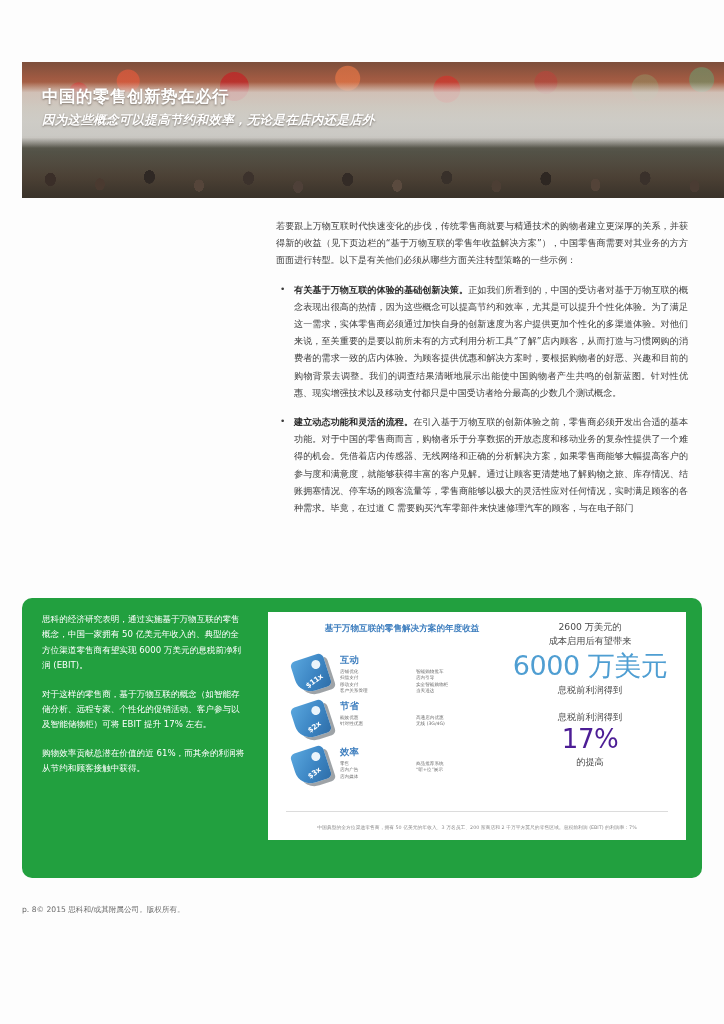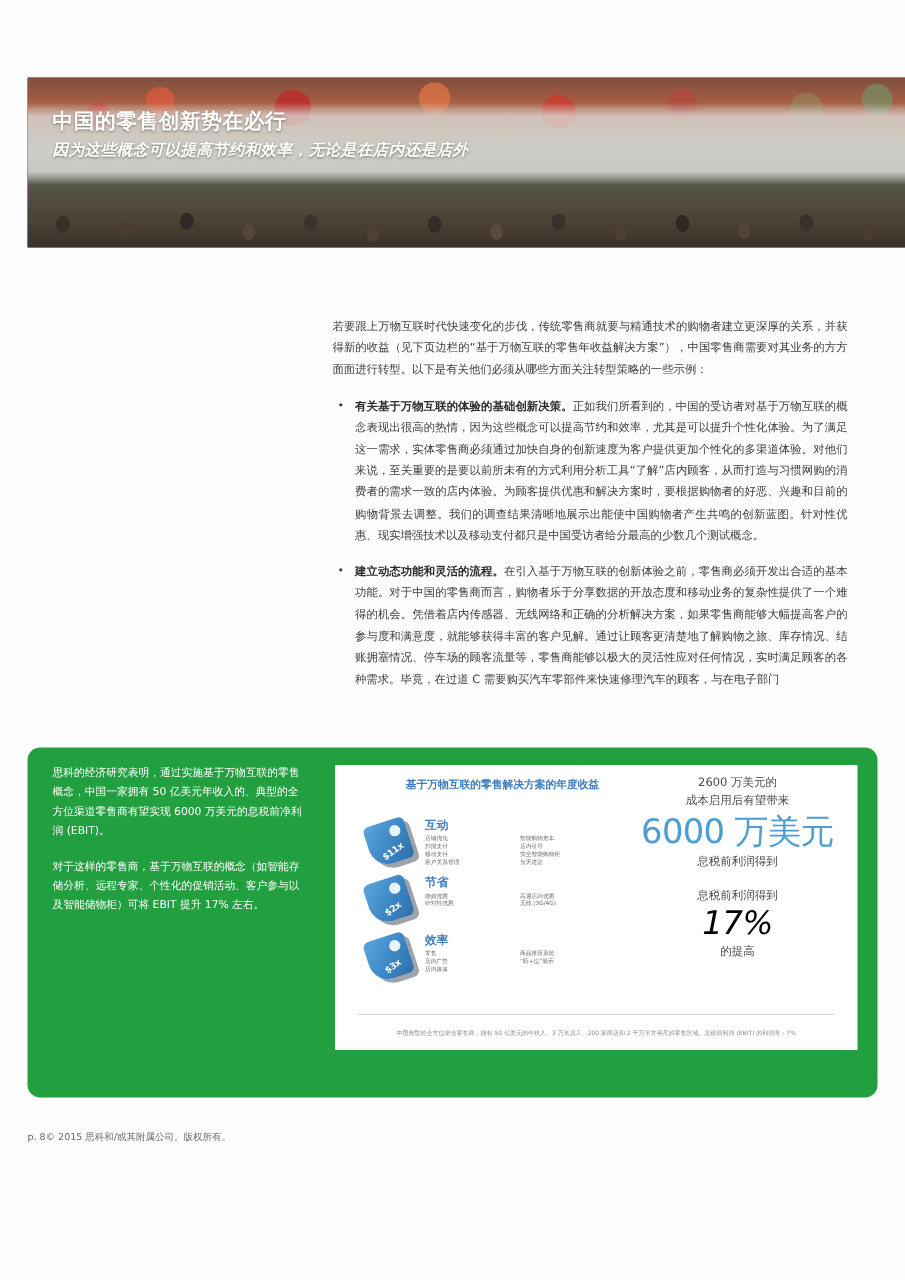--- a/index.html
+++ b/index.html
@@ -81,7 +81,7 @@
   
   .body-col {
     position: absolute;
-    left: 266px; top: 218px; width: 412px; margin-top: 36px;
+    left: 276px; top: 218px; width: 412px;
   }
   .para {
     font-size: 9.1px; line-height: 17.2px; color: #3c3c3c;

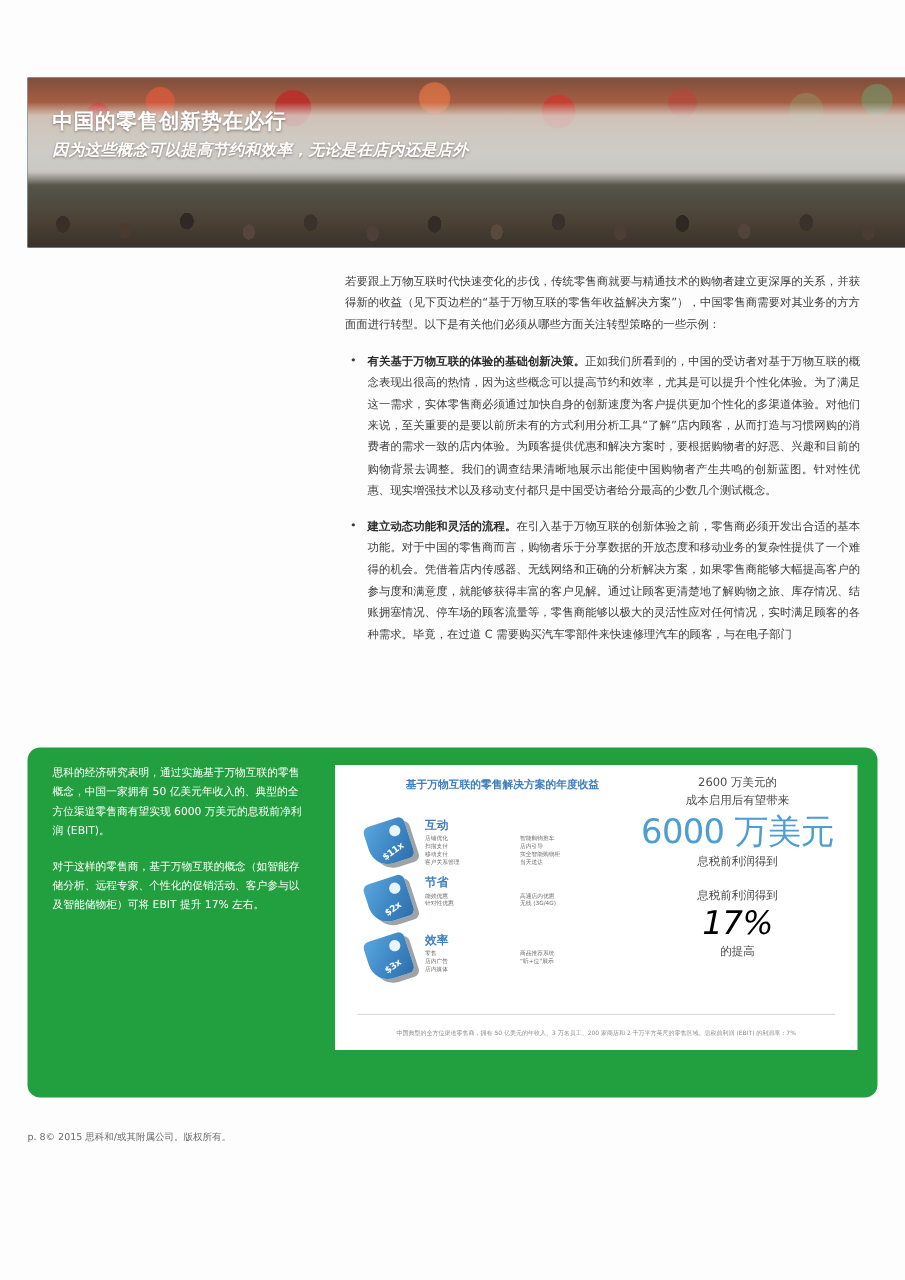--- a/index.html
+++ b/index.html
@@ -245,6 +245,7 @@
     <div class="green-left">
       <p>思科的经济研究表明，通过实施基于万物互联的零售概念，中国一家拥有 50 亿美元年收入的、典型的全方位渠道零售商有望实现 6000 万美元的息税前净利润 (EBIT)。</p>
       <p>对于这样的零售商，基于万物互联的概念（如智能存储分析、远程专家、个性化的促销活动、客户参与以及智能储物柜）可将 EBIT 提升 17% 左右。</p>
+      <p>购物效率贡献总潜在价值的近 61%，而其余的利润将从节约和顾客接触中获得。</p>
     </div>
 
     <div class="info-card">

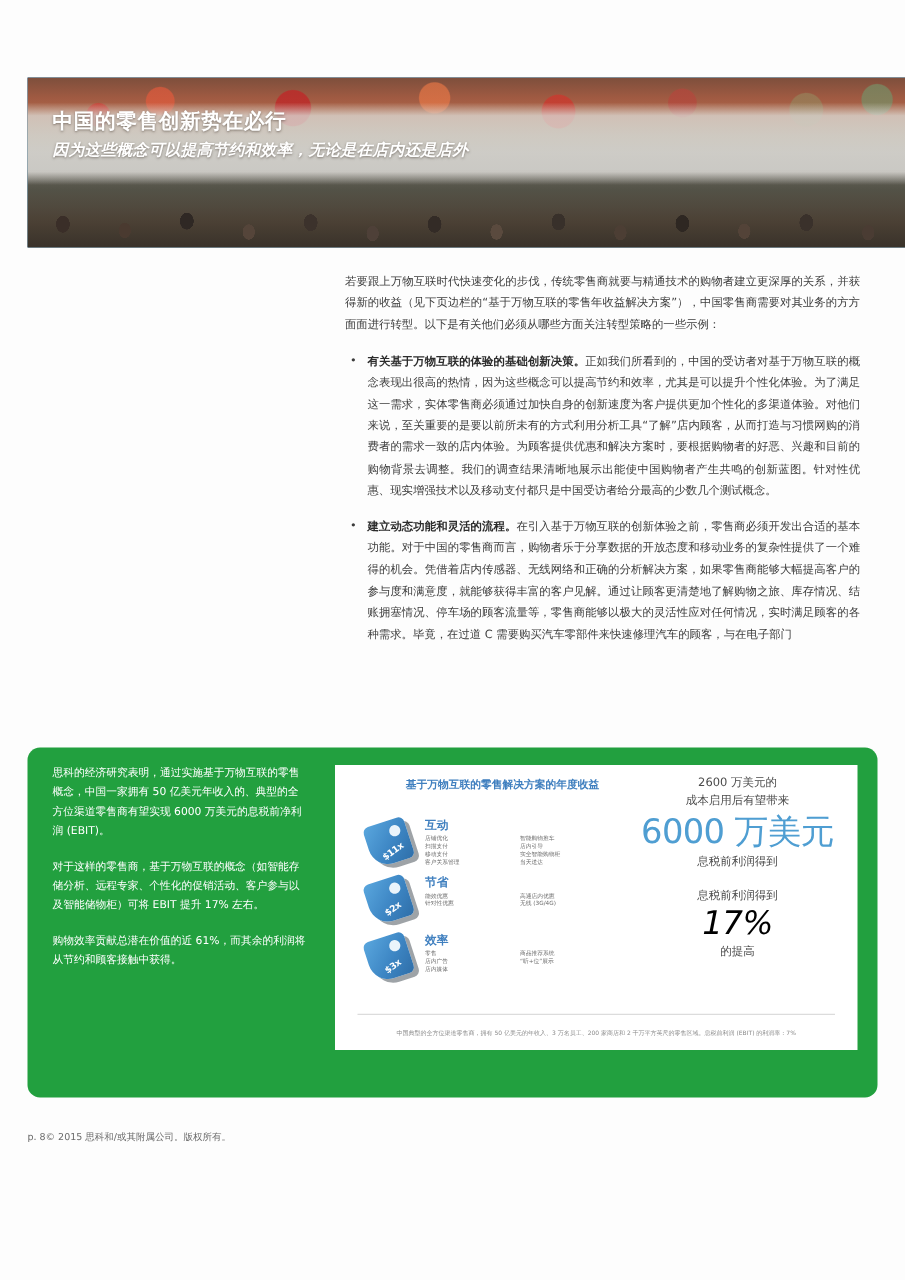--- a/index.html
+++ b/index.html
@@ -189,9 +189,8 @@
   }
   .stat-big2 {
     font-size: 26px; line-height: 31px; font-weight: normal;
-    color: #000000; letter-spacing: -.5px;
+    color: #4c1d95; letter-spacing: -.5px;
     margin: 1px 0 0;
-    font-style: italic;
   }
   .stat-gap { height: 13px; }
 

